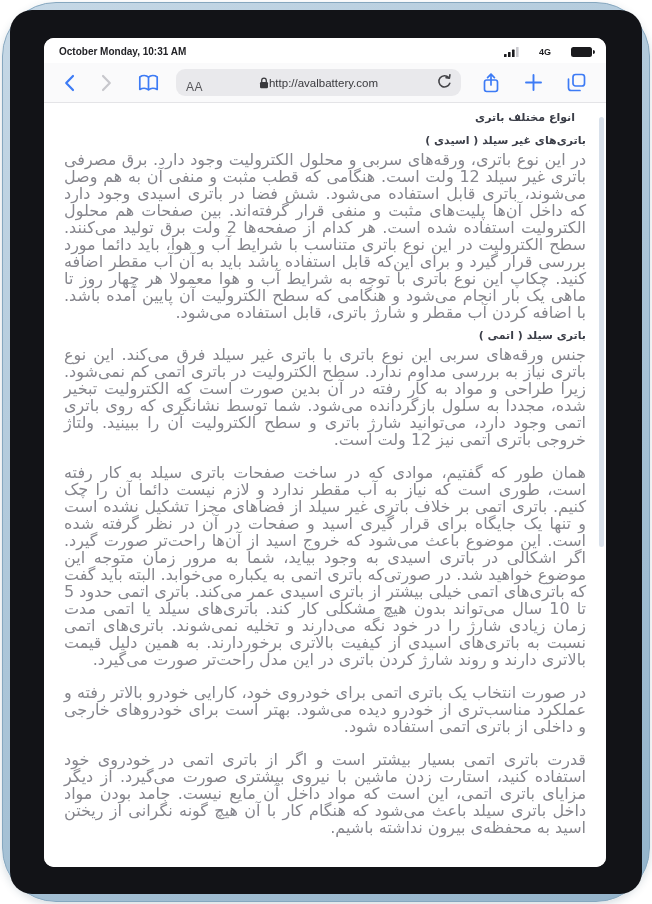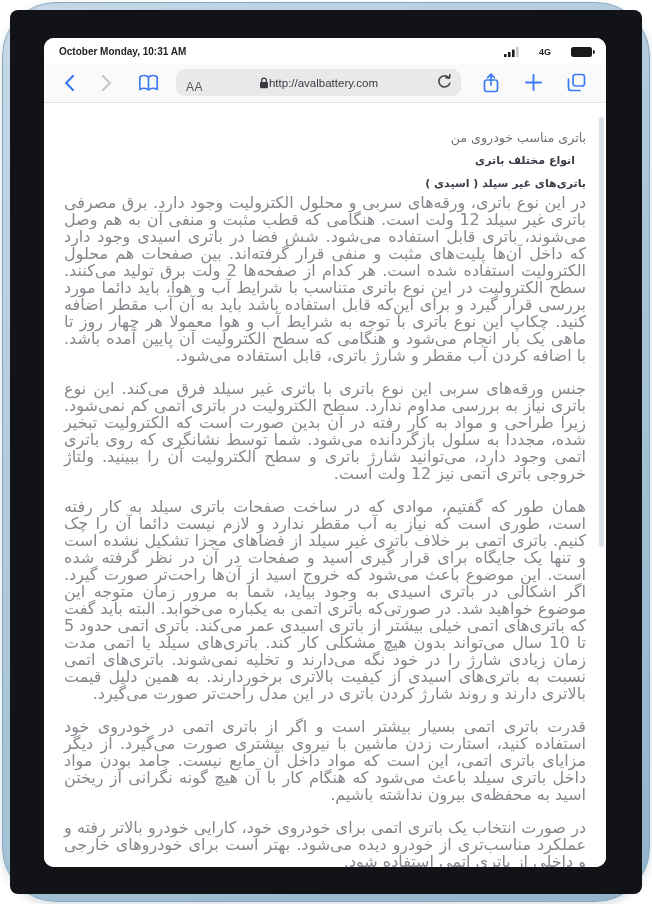--- a/index.html
+++ b/index.html
@@ -12,7 +12,7 @@
     background:linear-gradient(145deg,#c6d8e6 0%,#abc5d8 50%,#94b4cb 100%);
     border:1px solid #86a7bf; box-shadow:0 3px 8px rgba(40,70,95,.18);}
   .bezel{position:absolute;left:7px;top:7px;right:7px;bottom:7px;
-    border-radius:8px;background:#121317;}
+    border-radius:22px;background:#121317;}
   .screen{position:absolute;left:34px;right:36px;top:28px;bottom:27px;
     background:#ffffff;border-radius:10px;overflow:hidden;
     display:flex;flex-direction:column;}

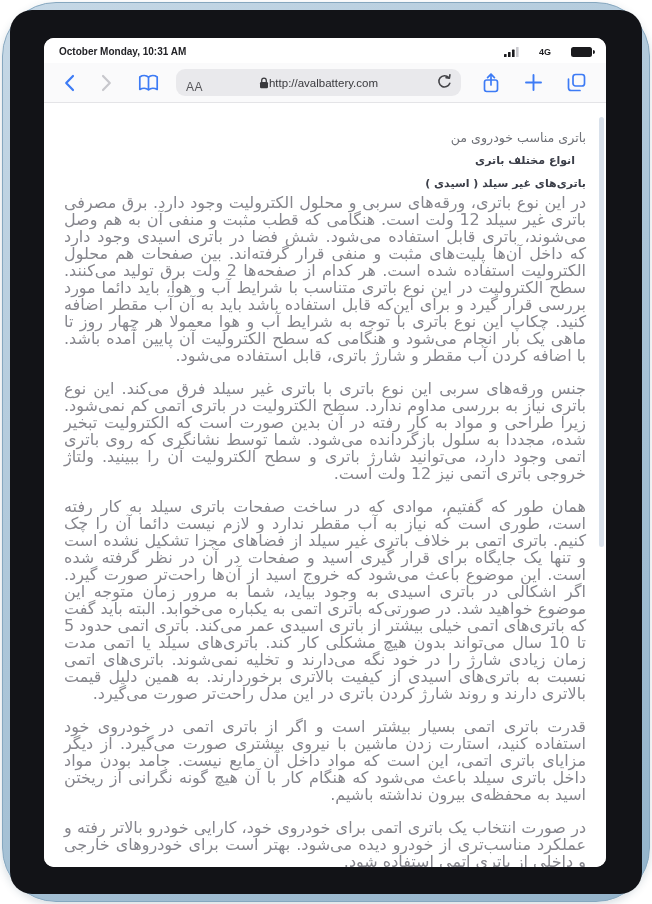--- a/index.html
+++ b/index.html
@@ -153,7 +153,6 @@
 
       <div class="page" lang="fa" dir="rtl">
 
-        <p class="breadcrumb">باتری مناسب خودروی من</p>
 
         <h1 class="page-title">انواع مختلف باتری</h1>
 

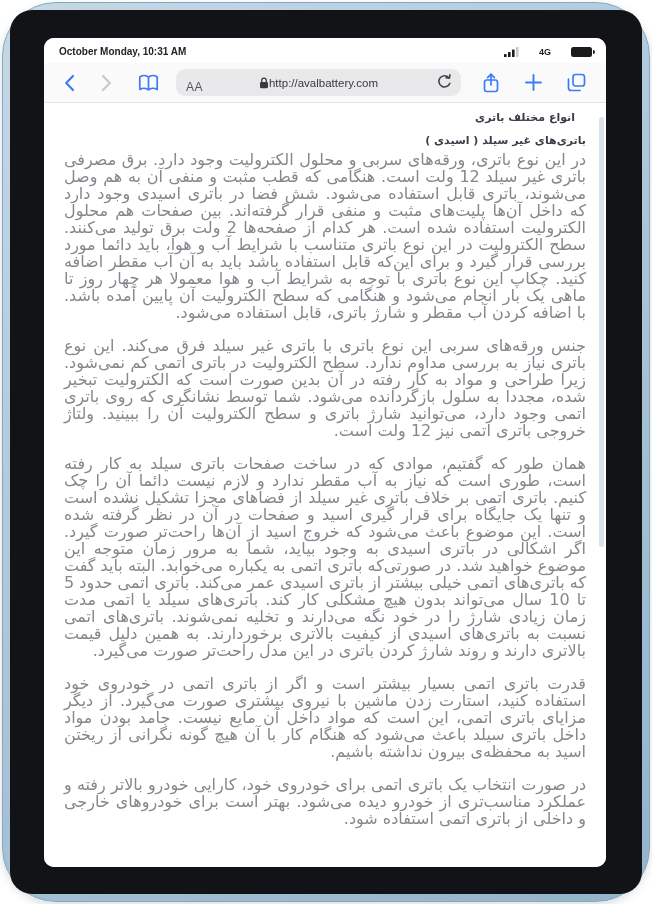--- a/index.html
+++ b/index.html
@@ -159,6 +159,7 @@
         <h2 class="sec-heading">باتری‌های غیر سیلد ( اسیدی )</h2>
         <p class="para">در این نوع باتری، ورقه‌های سربی و محلول الکترولیت وجود دارد. برق مصرفی باتری غیر سیلد 12 ولت است. هنگامی که قطب مثبت و منفی آن به هم وصل می‌شوند، باتری قابل استفاده می‌شود. شش فضا در باتری اسیدی وجود دارد که داخل آن‌ها پلیت‌های مثبت و منفی قرار گرفته‌اند. بین صفحات هم محلول الکترولیت استفاده شده است. هر کدام از صفحه‌ها 2 ولت برق تولید می‌کنند. سطح الکترولیت در این نوع باتری متناسب با شرایط آب و هوا، باید دائما مورد بررسی قرار گیرد و برای این‌که قابل استفاده باشد باید به آن آب مقطر اضافه کنید. چکاپ این نوع باتری با توجه به شرایط آب و هوا معمولا هر چهار روز تا ماهی یک بار انجام می‌شود و هنگامی که سطح الکترولیت آن پایین آمده باشد. با اضافه کردن آب مقطر و شارژ باتری، قابل استفاده می‌شود.</p>
 
+        <h2 class="sec-heading">باتری سیلد ( اتمی )</h2>
         <p class="para">جنس ورقه‌های سربی این نوع باتری با باتری غیر سیلد فرق می‌کند. این نوع باتری نیاز به بررسی مداوم ندارد. سطح الکترولیت در باتری اتمی کم نمی‌شود. زیرا طراحی و مواد به کار رفته در آن بدین صورت است که الکترولیت تبخیر شده، مجددا به سلول بازگردانده می‌شود. شما توسط نشانگری که روی باتری اتمی وجود دارد، می‌توانید شارژ باتری و سطح الکترولیت آن را ببینید. ولتاژ خروجی باتری اتمی نیز 12 ولت است.</p>
 
         <p class="para">همان طور که گفتیم، موادی که در ساخت صفحات باتری سیلد به کار رفته است، طوری است که نیاز به آب مقطر ندارد و لازم نیست دائما آن را چک کنیم. باتری اتمی بر خلاف باتری غیر سیلد از فضاهای مجزا تشکیل نشده است و تنها یک جایگاه برای قرار گیری اسید و صفحات در آن در نظر گرفته شده است. این موضوع باعث می‌شود که خروج اسید از آن‌ها راحت‌تر صورت گیرد. اگر اشکالی در باتری اسیدی به وجود بیاید، شما به مرور زمان متوجه این موضوع خواهید شد. در صورتی‌که باتری اتمی به یکباره می‌خوابد. البته باید گفت که باتری‌های اتمی خیلی بیشتر از باتری اسیدی عمر می‌کند. باتری اتمی حدود 5 تا 10 سال می‌تواند بدون هیچ مشکلی کار کند. باتری‌های سیلد یا اتمی مدت زمان زیادی شارژ را در خود نگه می‌دارند و تخلیه نمی‌شوند. باتری‌های اتمی نسبت به باتری‌های اسیدی از کیفیت بالاتری برخوردارند. به همین دلیل قیمت بالاتری دارند و روند شارژ کردن باتری در این مدل راحت‌تر صورت می‌گیرد.</p>

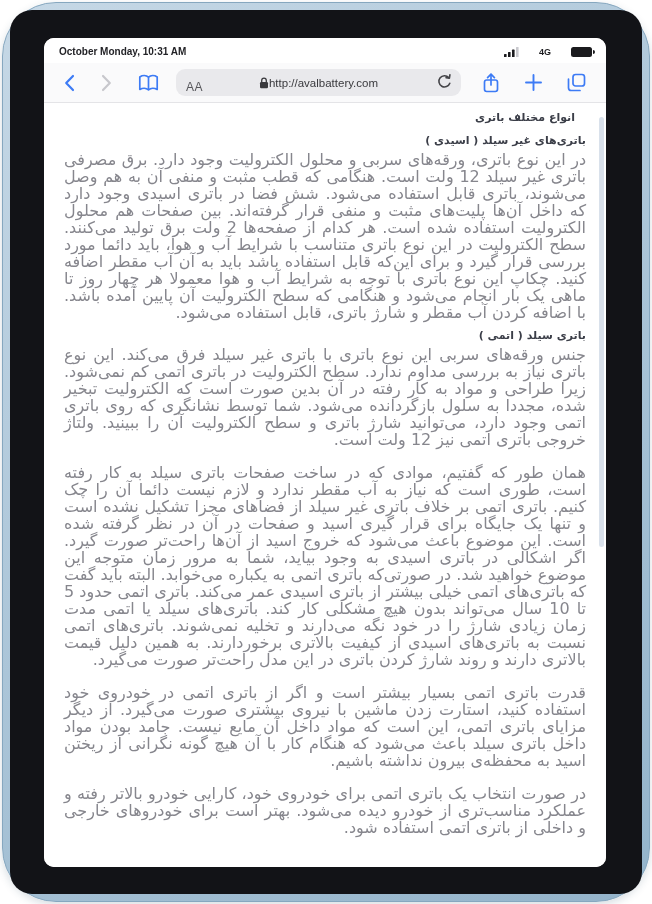--- a/index.html
+++ b/index.html
@@ -163,8 +163,8 @@
         <p class="para">جنس ورقه‌های سربی این نوع باتری با باتری غیر سیلد فرق می‌کند. این نوع باتری نیاز به بررسی مداوم ندارد. سطح الکترولیت در باتری اتمی کم نمی‌شود. زیرا طراحی و مواد به کار رفته در آن بدین صورت است که الکترولیت تبخیر شده، مجددا به سلول بازگردانده می‌شود. شما توسط نشانگری که روی باتری اتمی وجود دارد، می‌توانید شارژ باتری و سطح الکترولیت آن را ببینید. ولتاژ خروجی باتری اتمی نیز 12 ولت است.</p>
 
         <p class="para">همان طور که گفتیم، موادی که در ساخت صفحات باتری سیلد به کار رفته است، طوری است که نیاز به آب مقطر ندارد و لازم نیست دائما آن را چک کنیم. باتری اتمی بر خلاف باتری غیر سیلد از فضاهای مجزا تشکیل نشده است و تنها یک جایگاه برای قرار گیری اسید و صفحات در آن در نظر گرفته شده است. این موضوع باعث می‌شود که خروج اسید از آن‌ها راحت‌تر صورت گیرد. اگر اشکالی در باتری اسیدی به وجود بیاید، شما به مرور زمان متوجه این موضوع خواهید شد. در صورتی‌که باتری اتمی به یکباره می‌خوابد. البته باید گفت که باتری‌های اتمی خیلی بیشتر از باتری اسیدی عمر می‌کند. باتری اتمی حدود 5 تا 10 سال می‌تواند بدون هیچ مشکلی کار کند. باتری‌های سیلد یا اتمی مدت زمان زیادی شارژ را در خود نگه می‌دارند و تخلیه نمی‌شوند. باتری‌های اتمی نسبت به باتری‌های اسیدی از کیفیت بالاتری برخوردارند. به همین دلیل قیمت بالاتری دارند و روند شارژ کردن باتری در این مدل راحت‌تر صورت می‌گیرد.</p>
+        <p class="para">در صورت انتخاب یک باتری اتمی برای خودروی خود، کارایی خودرو بالاتر رفته و عملکرد مناسب‌تری از خودرو دیده می‌شود. بهتر است برای خودروهای خارجی و داخلی از باتری اتمی استفاده شود.</p>
         <p class="para">قدرت باتری اتمی بسیار بیشتر است و اگر از باتری اتمی در خودروی خود استفاده کنید، استارت زدن ماشین با نیروی بیشتری صورت می‌گیرد. از دیگر مزایای باتری اتمی، این است که مواد داخل آن مایع نیست. جامد بودن مواد داخل باتری سیلد باعث می‌شود که هنگام کار با آن هیچ گونه نگرانی از ریختن اسید به محفظه‌ی بیرون نداشته باشیم.</p>
-        <p class="para">در صورت انتخاب یک باتری اتمی برای خودروی خود، کارایی خودرو بالاتر رفته و عملکرد مناسب‌تری از خودرو دیده می‌شود. بهتر است برای خودروهای خارجی و داخلی از باتری اتمی استفاده شود.</p>
 
 
         <div class="scroll-thumb"></div>

